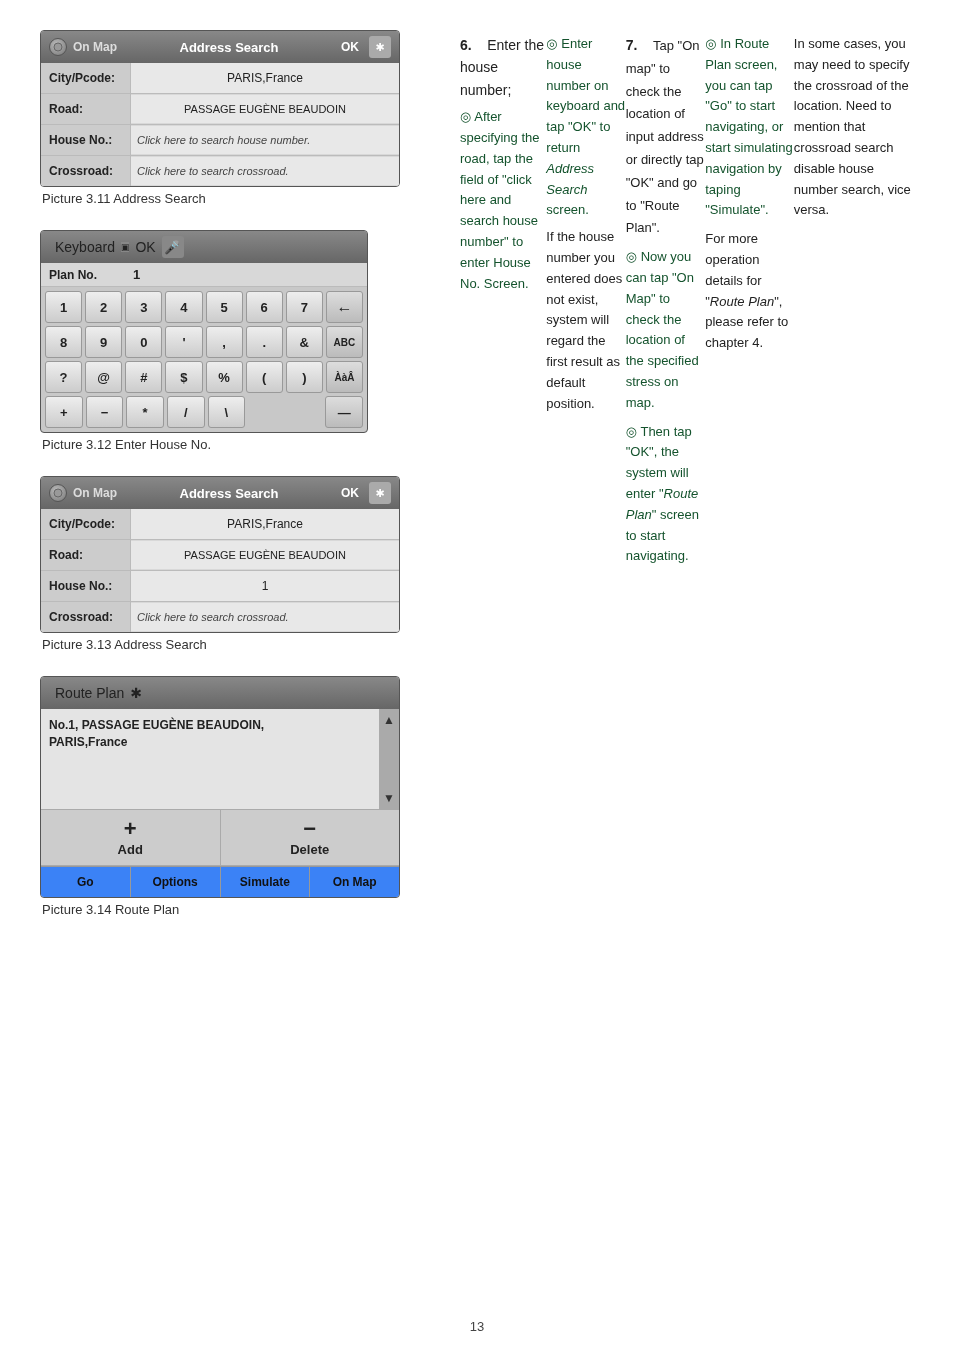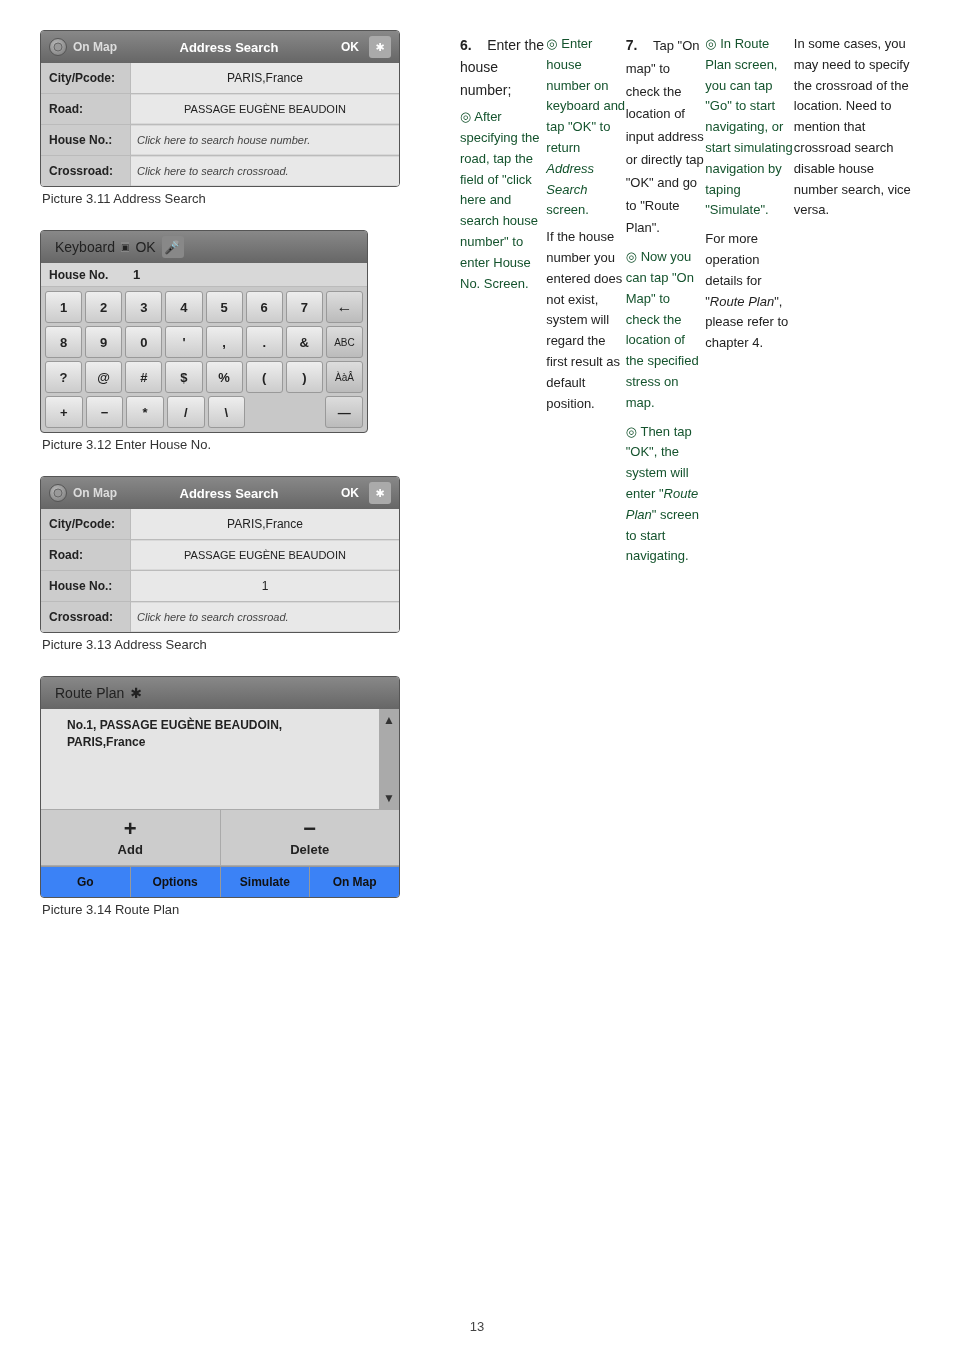--- a/index.html
+++ b/index.html
@@ -392,7 +392,7 @@
           <div class="voice-icon" style="width:22px;height:22px;background:#888;border-radius:3px;display:flex;align-items:center;justify-content:center;color:#fff;font-size:13px;">🎤</div>
         </div>
         <div class="keyboard-input-row">
-          <span class="input-label">House No.</span>
+          <span class="input-label">Plan No.</span>
           <span class="input-val">1</span>
         </div>
         <div class="keyboard-rows">

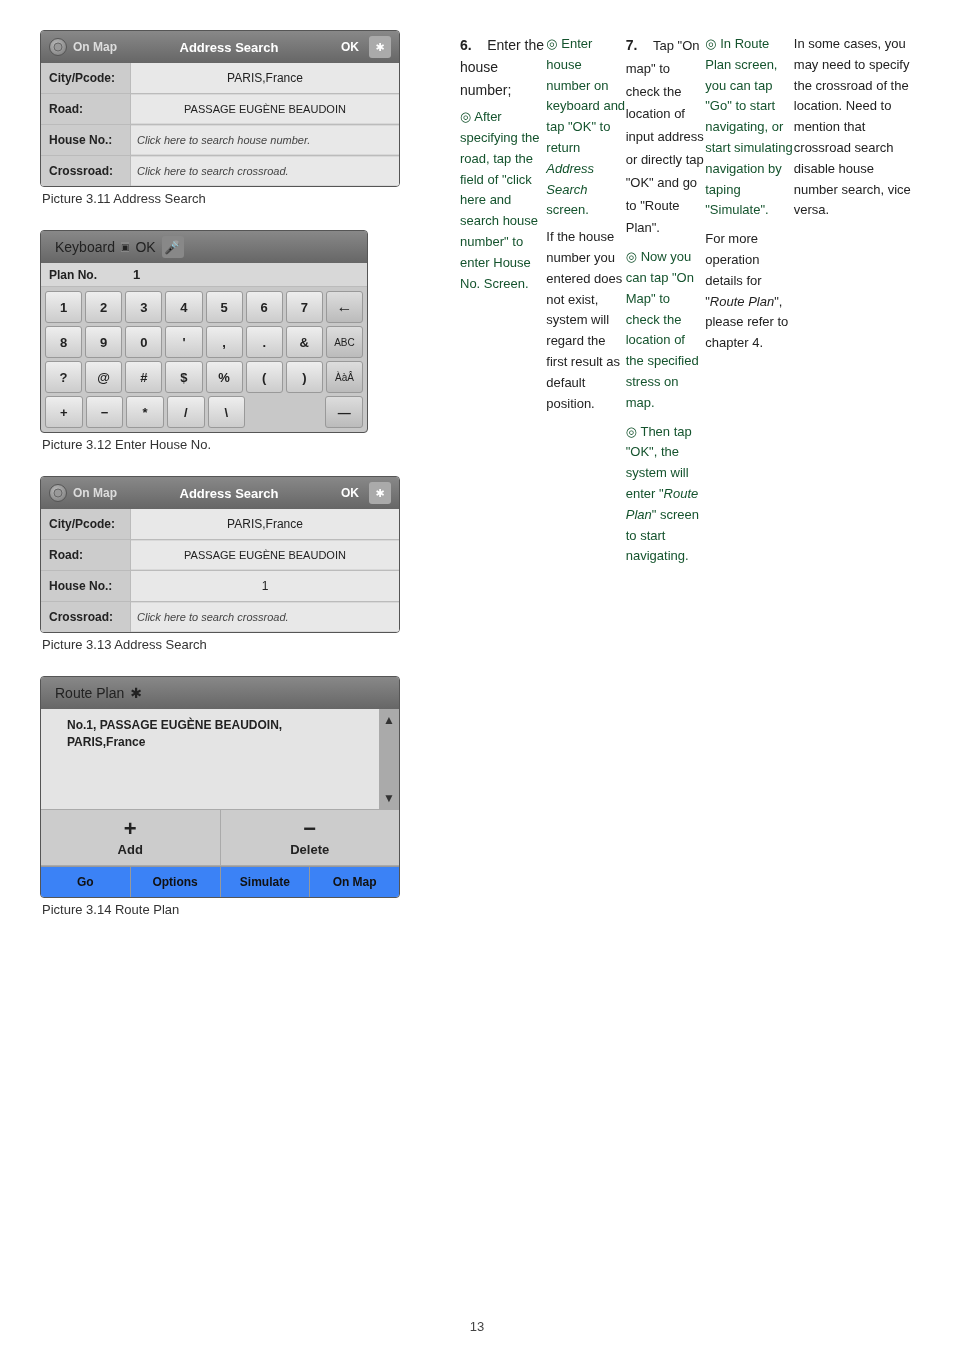--- a/index.html
+++ b/index.html
@@ -180,7 +180,7 @@
     }
     .key.abc {
       font-size: 10px;
-      font-weight: normal;
+      font-weight: bold;
       background: linear-gradient(180deg, #ddd 0%, #bbb 100%);
     }
     .key.blank {

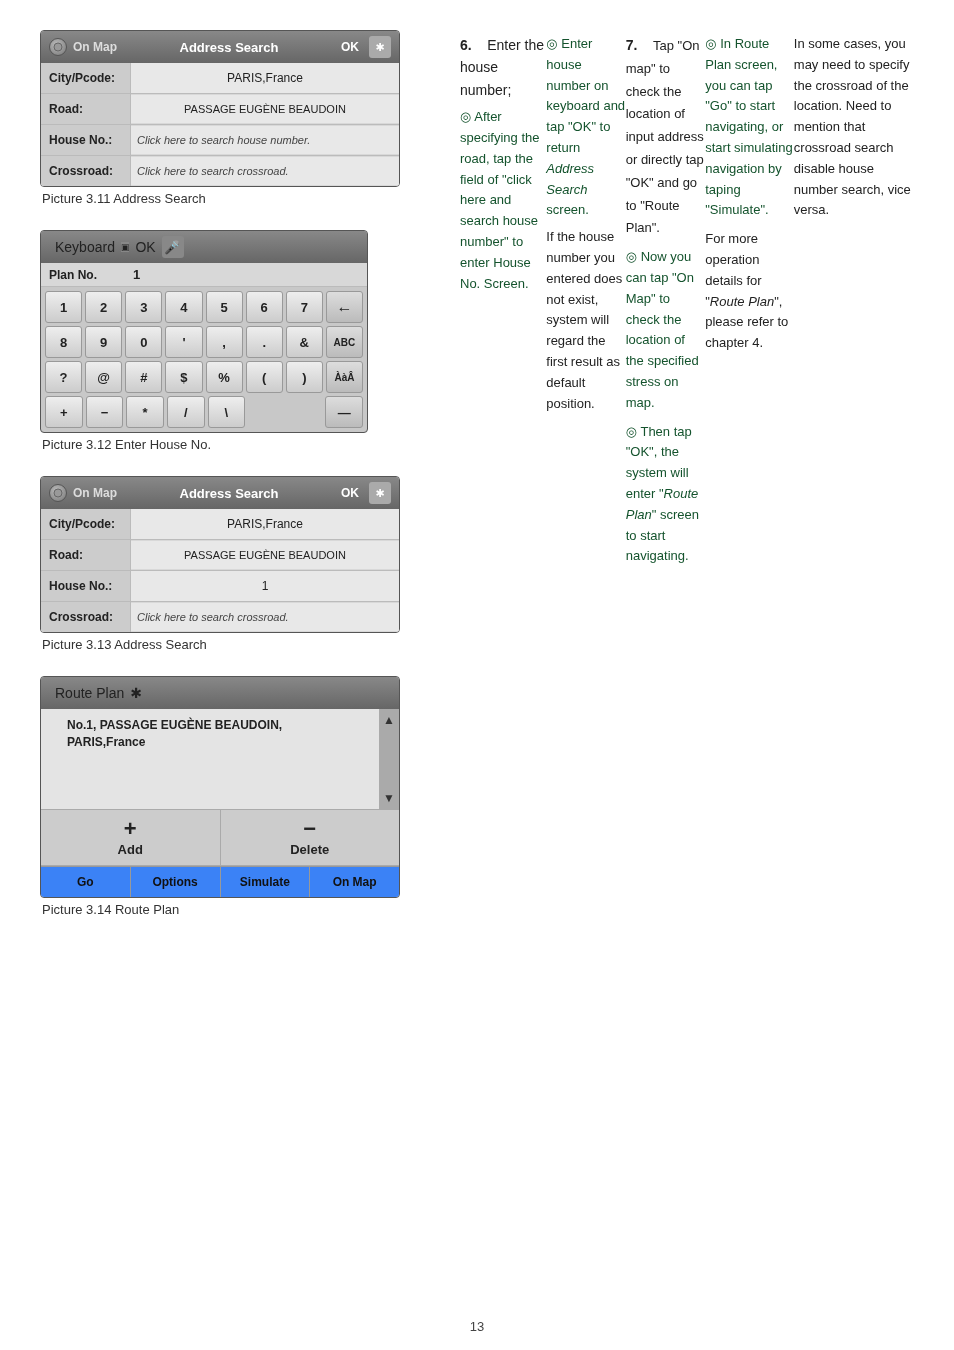--- a/index.html
+++ b/index.html
@@ -219,7 +219,6 @@
       font-weight: bold;
       color: #222;
       line-height: 1.4;
-      margin-left: 18px;
     }
     .route-scroll {
       display: flex;

